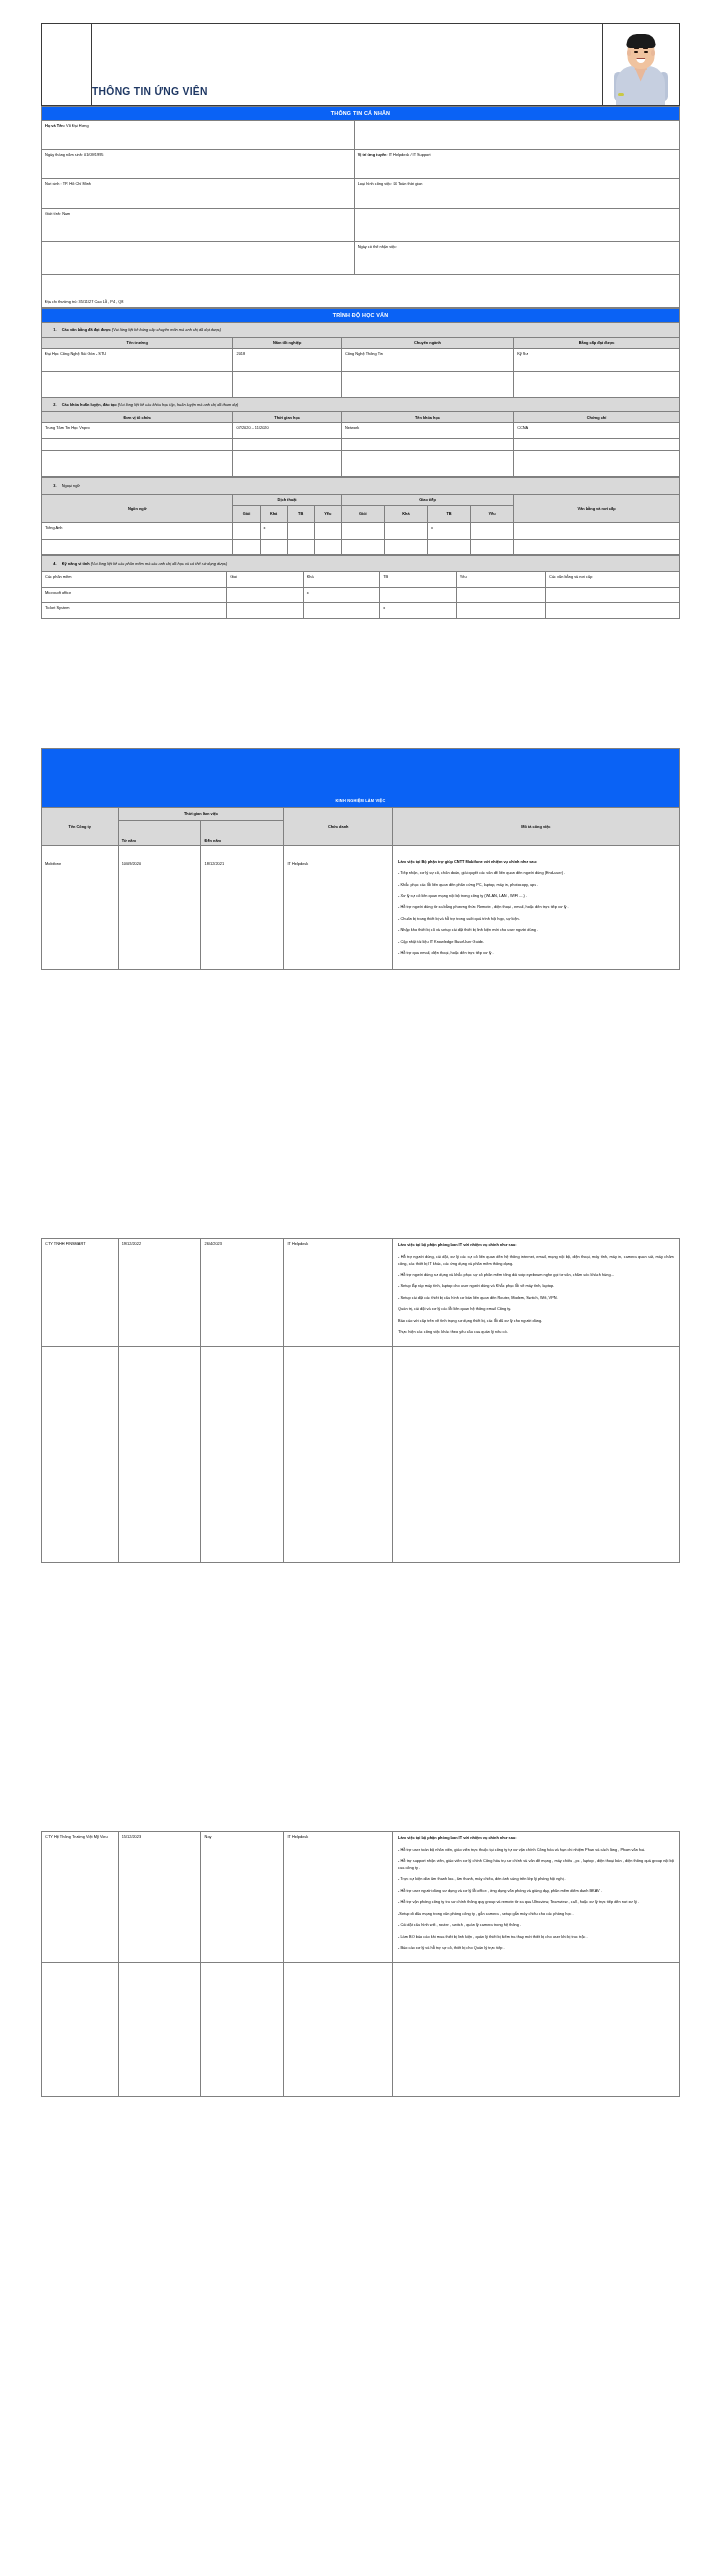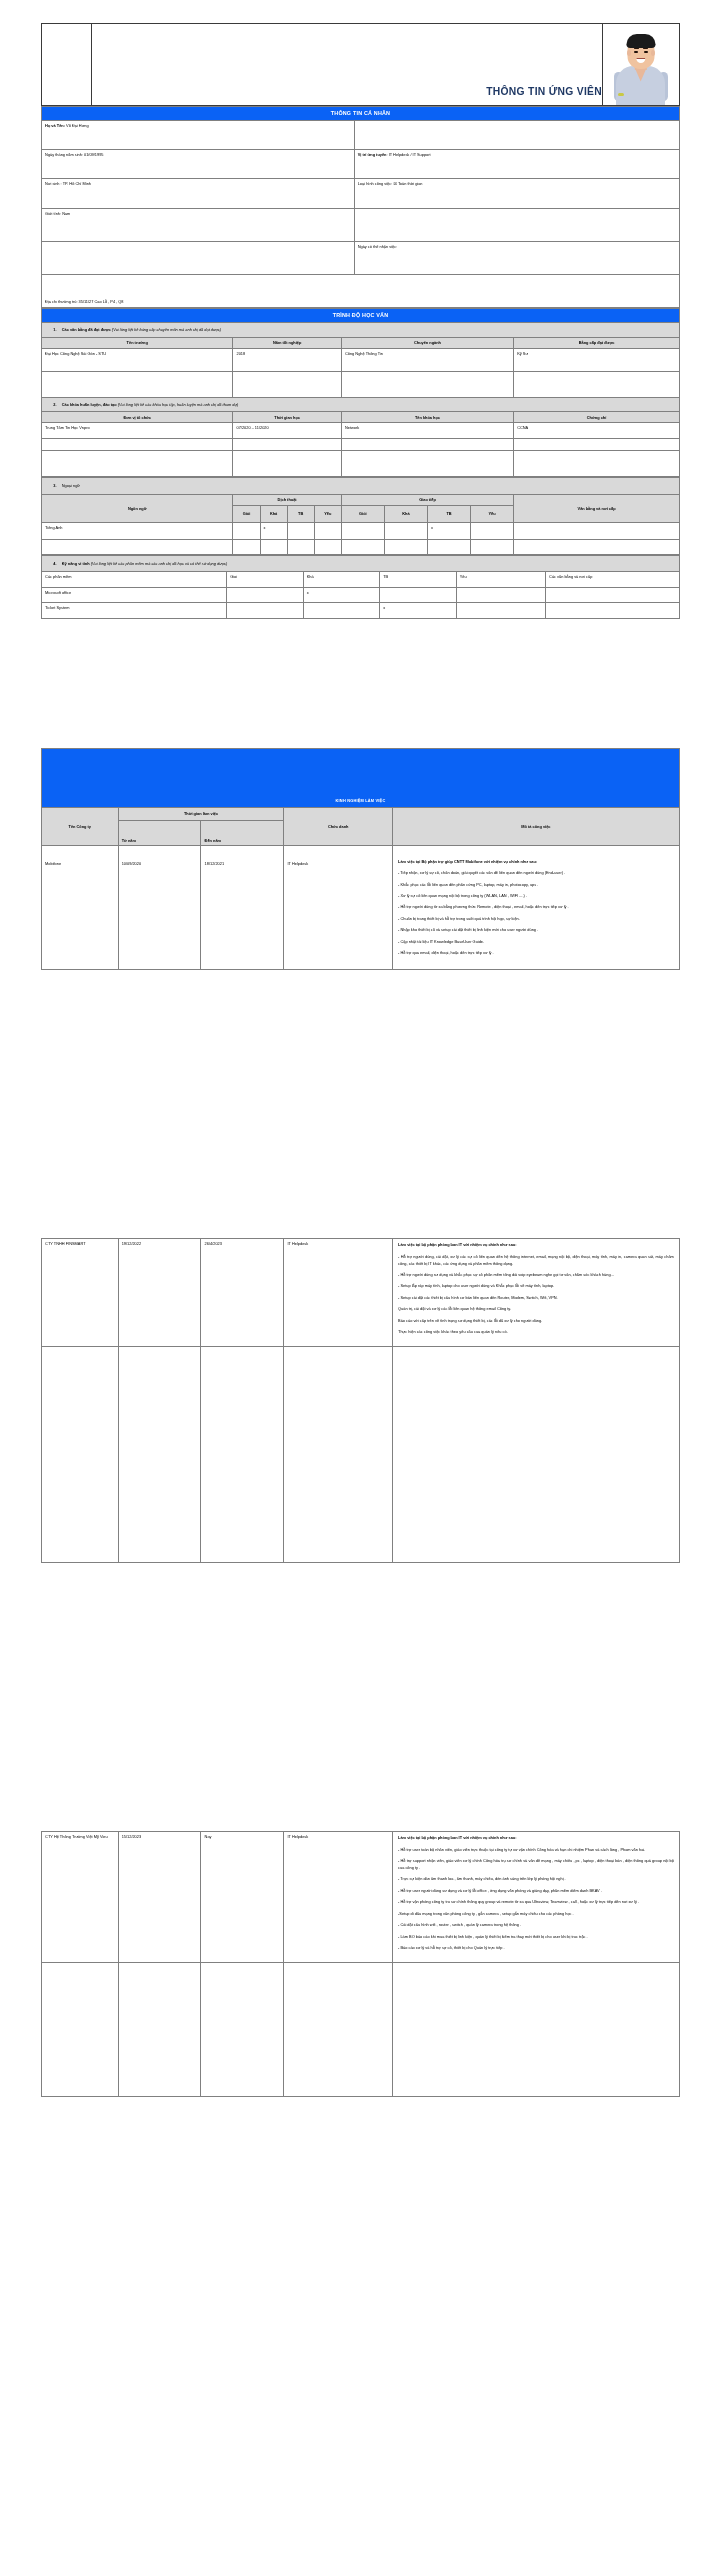--- a/index.html
+++ b/index.html
@@ -44,7 +44,7 @@
   .hdr-title {
     position: absolute;
     left: 0; right: 0; bottom: 5.2px;
-    text-align: right;
+    text-align: left;
     font-size: 10.3px;
     font-weight: bold;
     letter-spacing: 0.3px;

